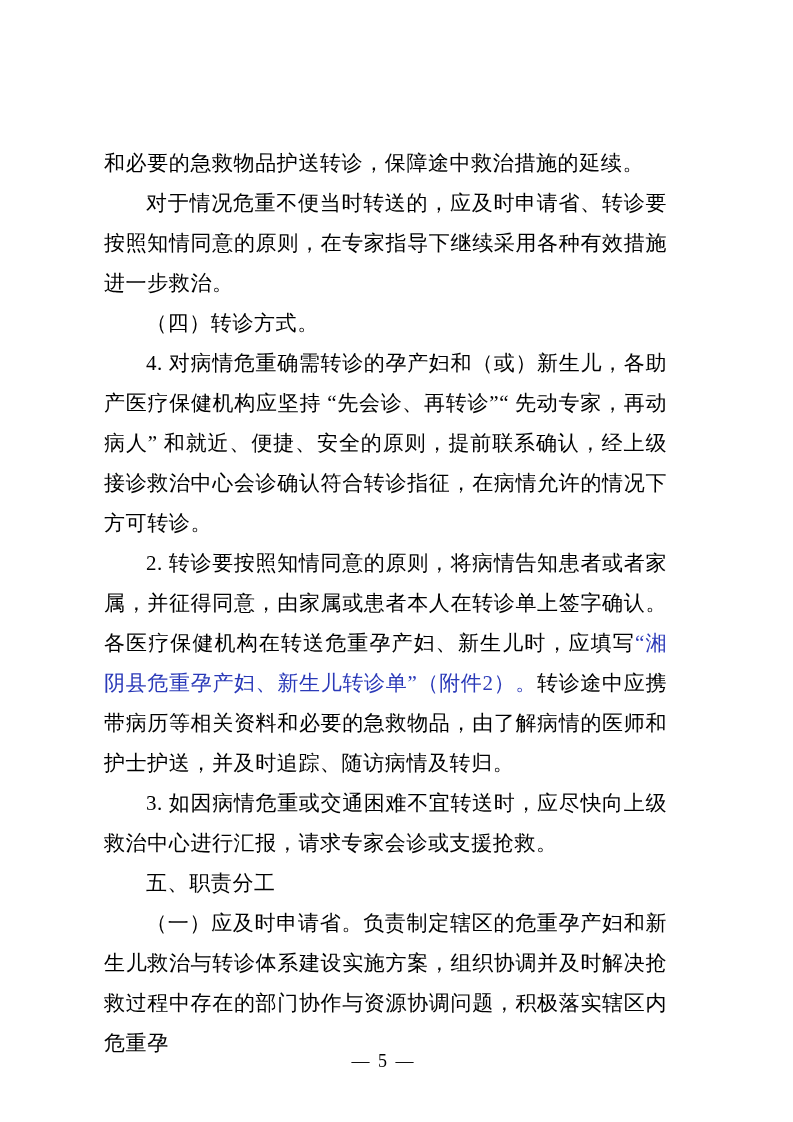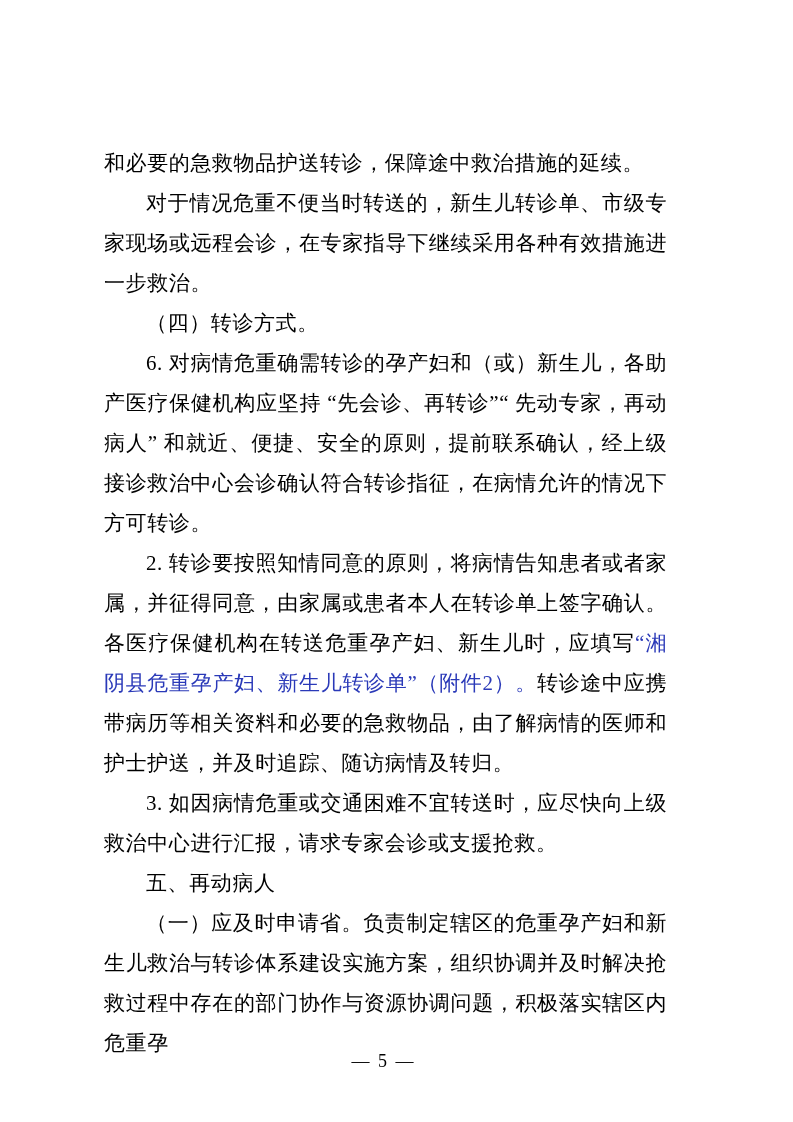--- a/index.html
+++ b/index.html
@@ -47,7 +47,7 @@
 
   <p class="body-text">和必要的急救物品护送转诊，保障途中救治措施的延续。</p>
 
-  <p class="body-text indent">对于情况危重不便当时转送的，新生儿转诊单、市级专家现场或远程会诊，在专家指导下继续采用各种有效措施进一步救治。</p>
+  <p class="body-text indent">对于情况危重不便当时转送的，应及时申请省、转诊要按照知情同意的原则，在专家指导下继续采用各种有效措施进一步救治。</p>
 
   <p class="body-text indent bold">（四）转诊方式。</p>
 

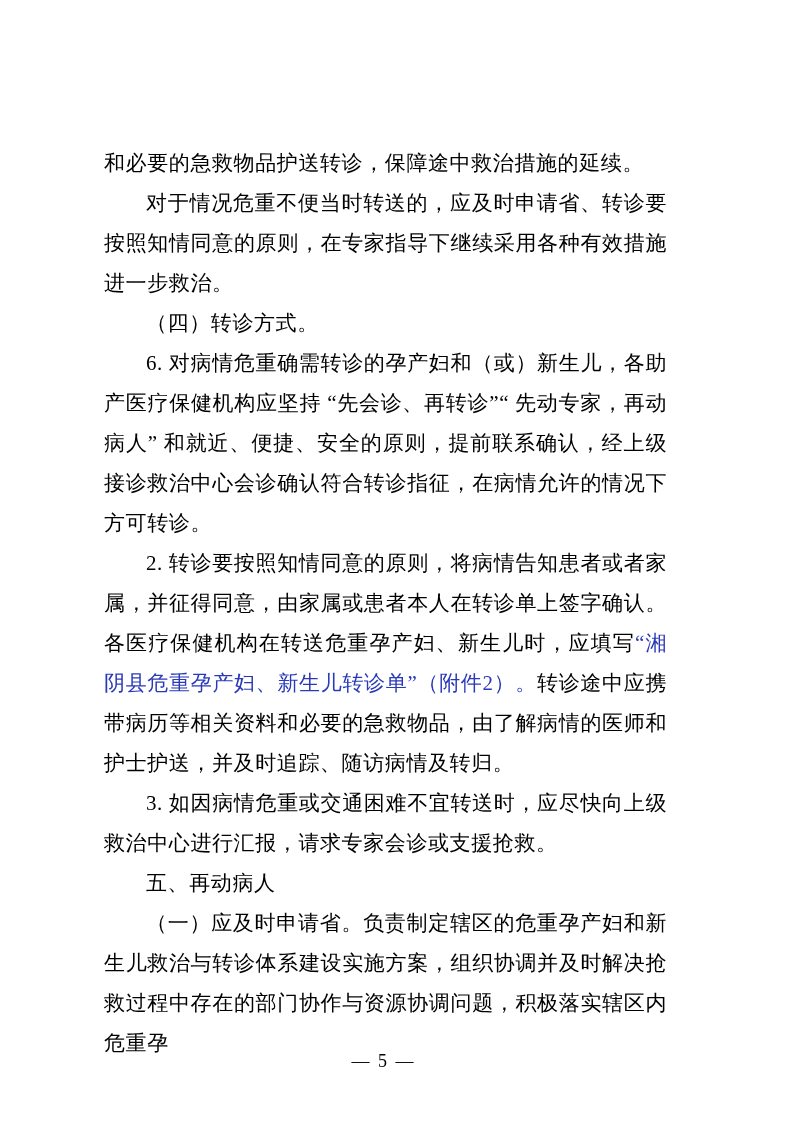--- a/index.html
+++ b/index.html
@@ -51,7 +51,7 @@
 
   <p class="body-text indent bold">（四）转诊方式。</p>
 
-  <p class="body-text indent">6. 对病情危重确需转诊的孕产妇和（或）新生儿，各助产医疗保健机构应坚持 “先会诊、再转诊”“ 先动专家，再动病人” 和就近、便捷、安全的原则，提前联系确认，经上级接诊救治中心会诊确认符合转诊指征，在病情允许的情况下方可转诊。</p>
+  <p class="body-text indent">4. 对病情危重确需转诊的孕产妇和（或）新生儿，各助产医疗保健机构应坚持 “先会诊、再转诊”“ 先动专家，再动病人” 和就近、便捷、安全的原则，提前联系确认，经上级接诊救治中心会诊确认符合转诊指征，在病情允许的情况下方可转诊。</p>
 
   <p class="body-text indent"><span>2. 转诊要按照知情同意的原则，将病情告知患者或者家属，并征得同意，由家属或患者本人在转诊单上签字确认。各医疗保健机构在转送危重孕产妇、新生儿时，应填写</span><span class="blue" style="color: rgb(42, 57, 184);">“湘阴县危重孕产妇、新生儿转诊单”（附件2）。</span><span>转诊途中应携带病历等相关资料和必要的急救物品，由了解病情的医师和护士护送，并及时追踪、随访病情及转归。</span></p>
 

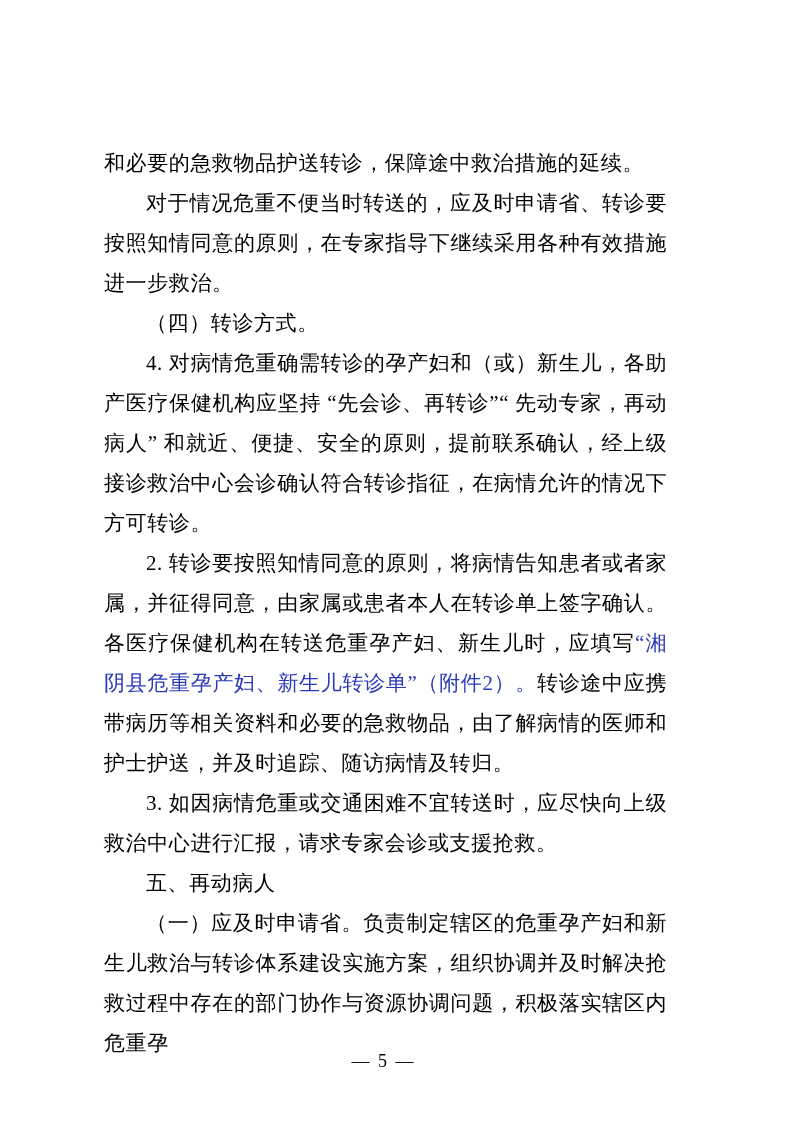--- a/index.html
+++ b/index.html
@@ -57,7 +57,7 @@
 
   <p class="body-text indent">3. 如因病情危重或交通困难不宜转送时，应尽快向上级救治中心进行汇报，请求专家会诊或支援抢救。</p>
 
-  <p class="body-text indent bold">五、再动病人</p>
+  <p class="body-text indent bold">五、职责分工</p>
 
   <p class="body-text indent"><span class="bold">（一）应及时申请省。</span><span>负责制定辖区的危重孕产妇和新生儿救治与转诊体系建设实施方案，组织协调并及时解决抢救过程中存在的部门协作与资源协调问题，积极落实辖区内危重孕</span></p>
 

